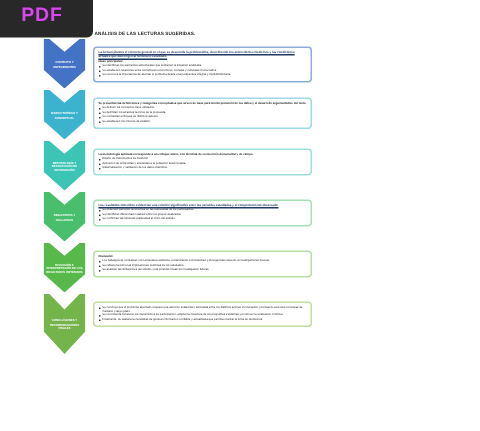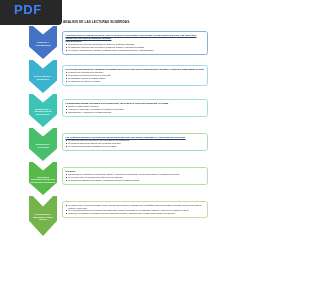--- a/index.html
+++ b/index.html
@@ -141,7 +141,7 @@
     z-index: 50;
   }
   #pdf-badge-text {
-    color: #3b82f6;
+    color: #d946ef;
     font-size: 13px;
     font-weight: bold;
     letter-spacing: 0.6px;

